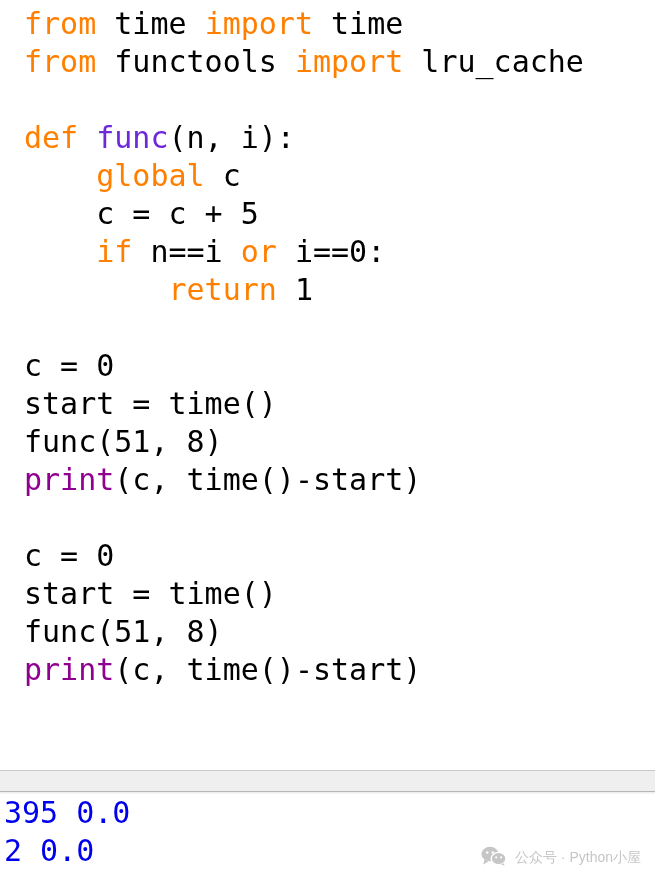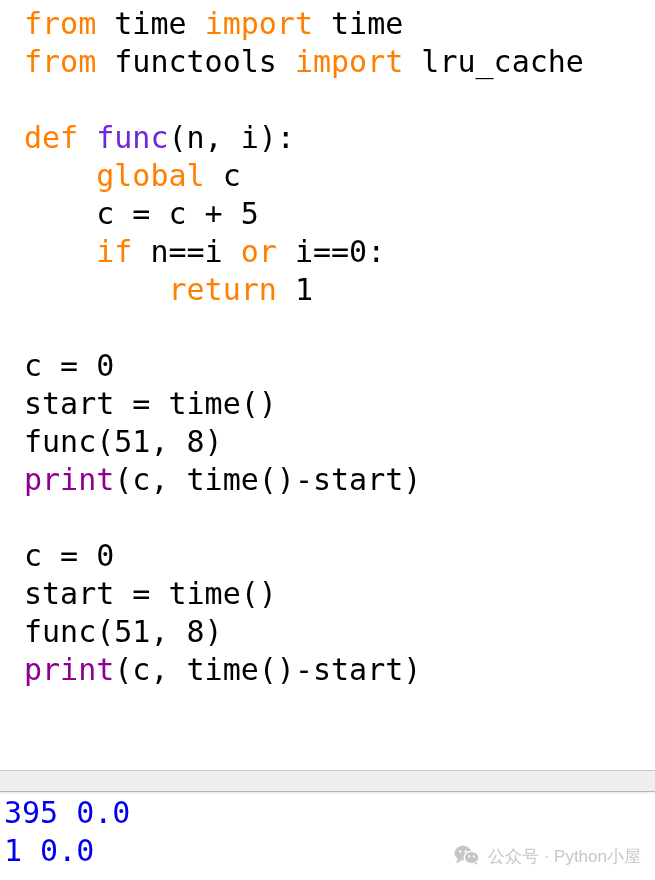--- a/index.html
+++ b/index.html
@@ -136,7 +136,7 @@
 <div id="output-pane">
   <div id="output-lines">
       <div class="out-line">395 0.0</div>
-      <div class="out-line">1 0.0</div>
+      <div class="out-line">2 0.0</div>
     </div>
 </div>
 

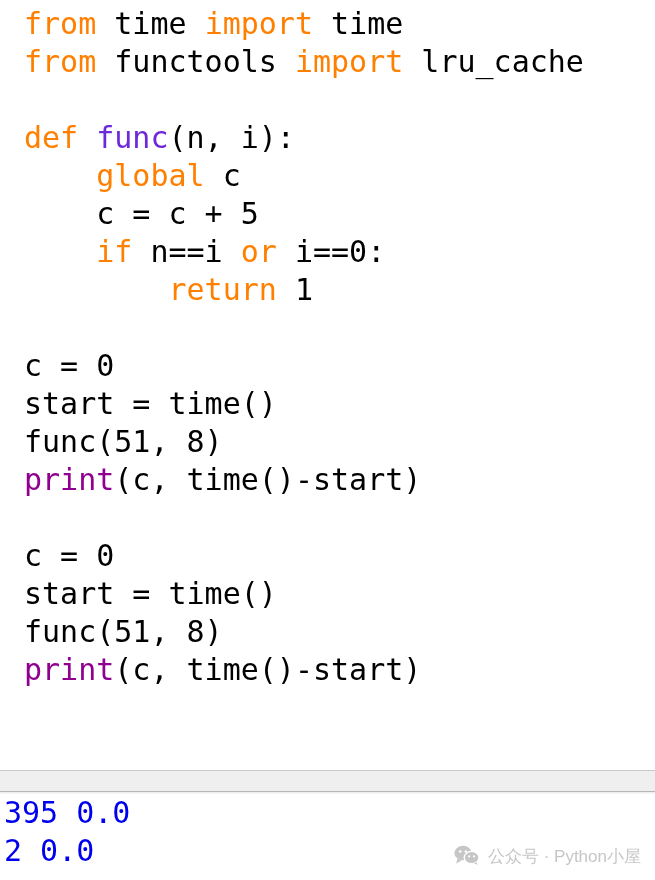--- a/index.html
+++ b/index.html
@@ -97,7 +97,7 @@
     gap: 8px;
     color: #c6c6c6;
     font-family: "Liberation Sans", "DejaVu Sans", sans-serif;
-    font-size: 17px;
+    font-size: 14px;
     line-height: 1;
     pointer-events: none;
     user-select: none;

